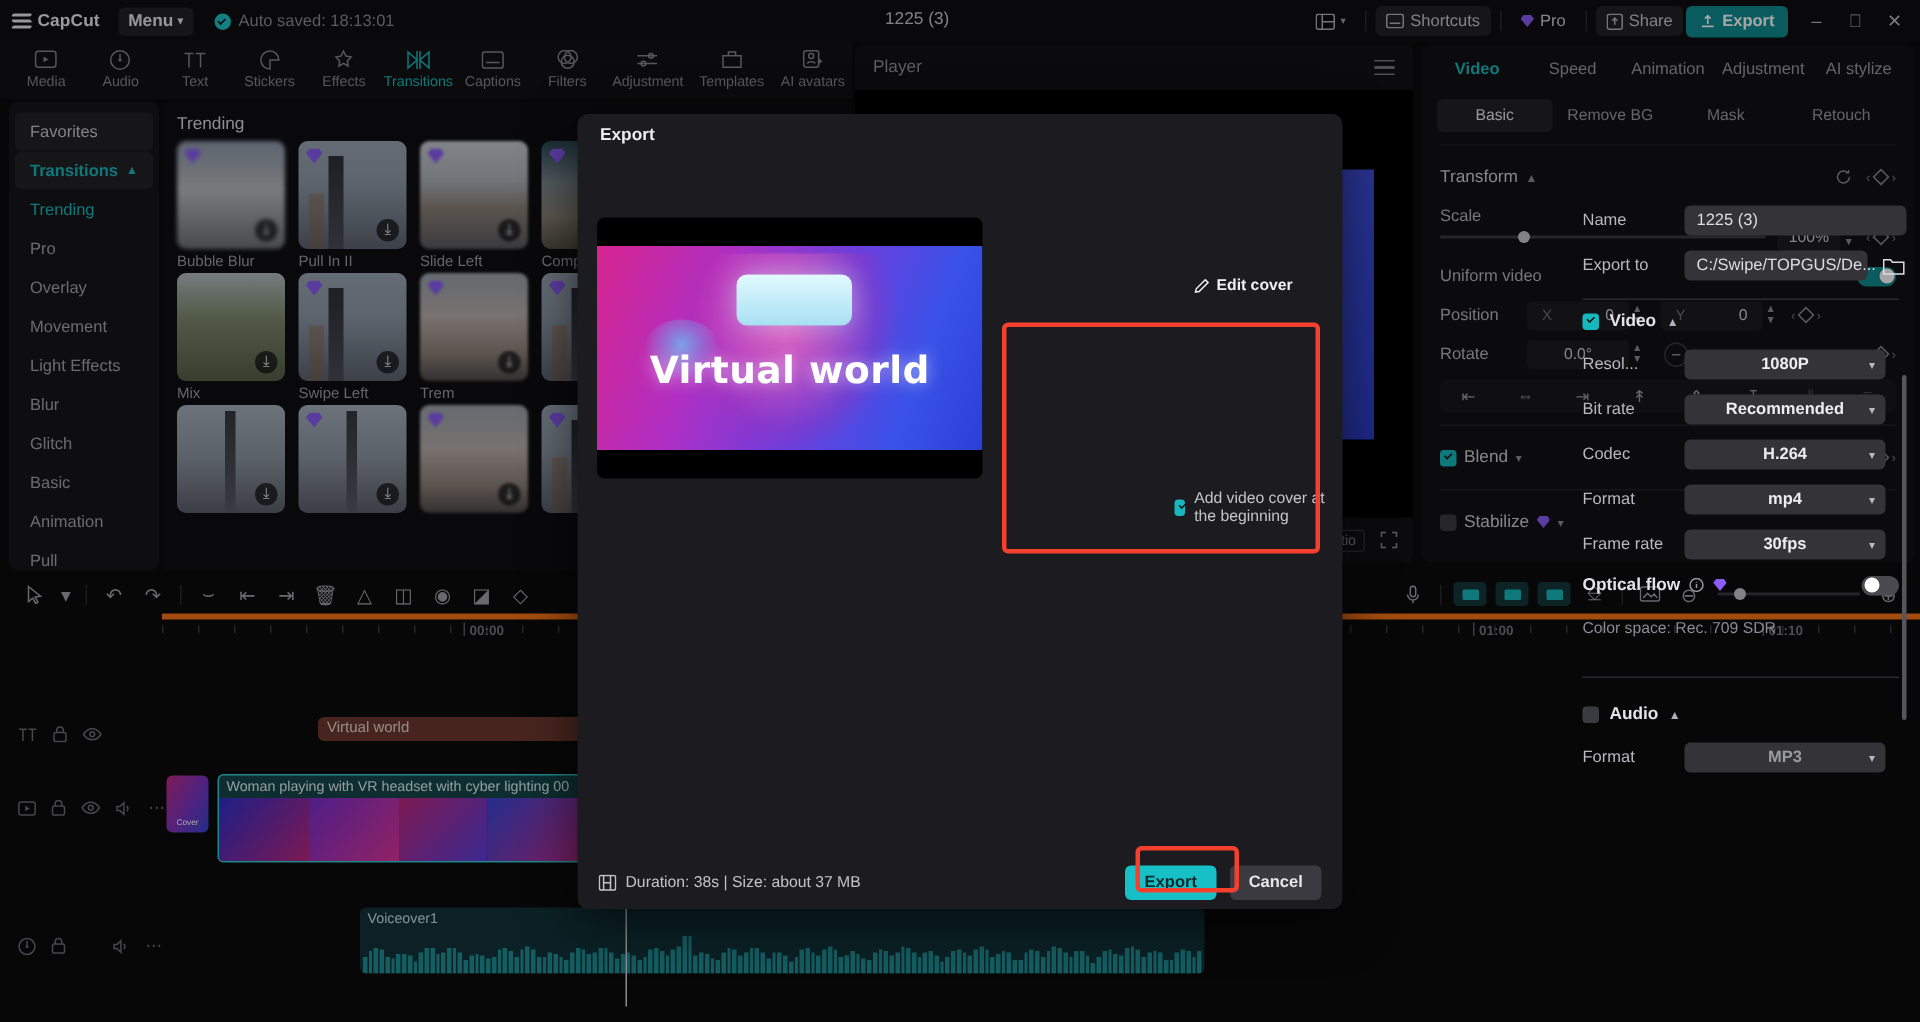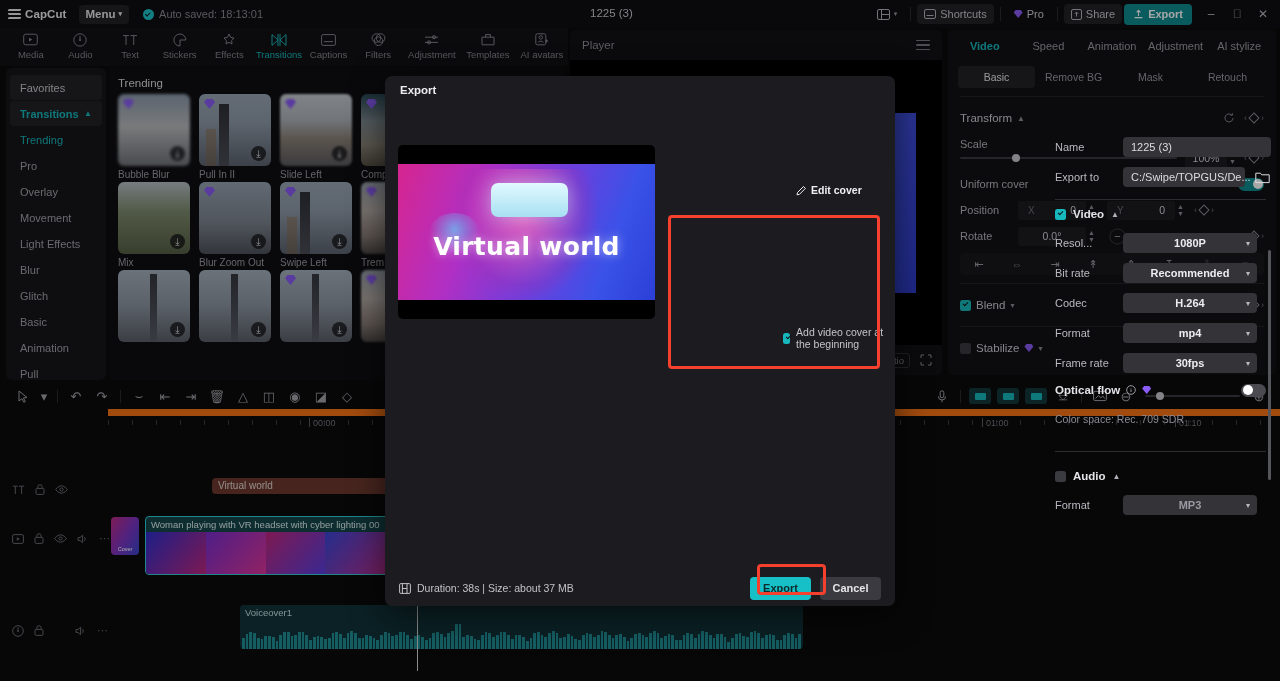--- a/index.html
+++ b/index.html
@@ -697,7 +697,7 @@
     </div>
 
     <div class="rp-row">
-      <span style="flex:1">Uniform cover</span>
+      <span style="flex:1">Uniform video</span>
       <span class="toggle"></span>
     </div>
 

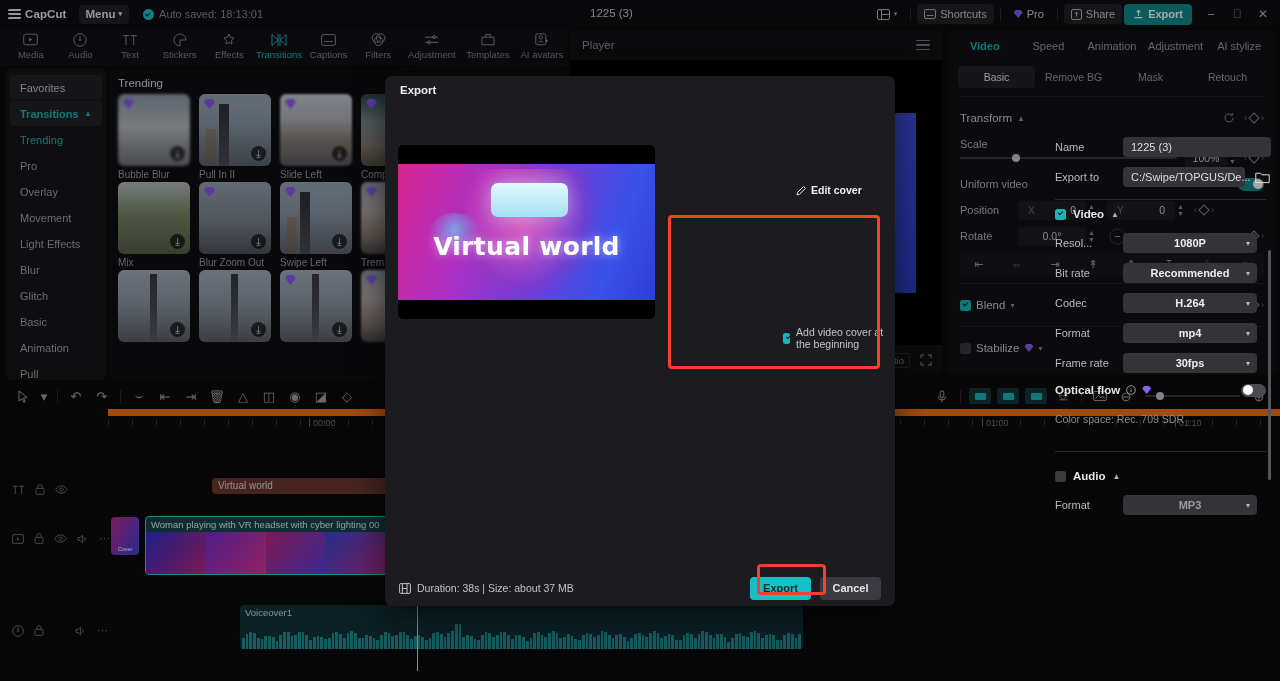--- a/index.html
+++ b/index.html
@@ -551,13 +551,6 @@
             <span class="dl"></span>
           </div>
           <div class="cell-label">Mix</div>
-        </div>
-        <div class="cell">
-          <div class="thumb art-blurzoom">
-            <span class="gem-badge"></span>
-            <span class="dl"></span>
-          </div>
-          <div class="cell-label">Blur Zoom Out</div>
         </div>
         <div class="cell">
           <div class="thumb art-city">

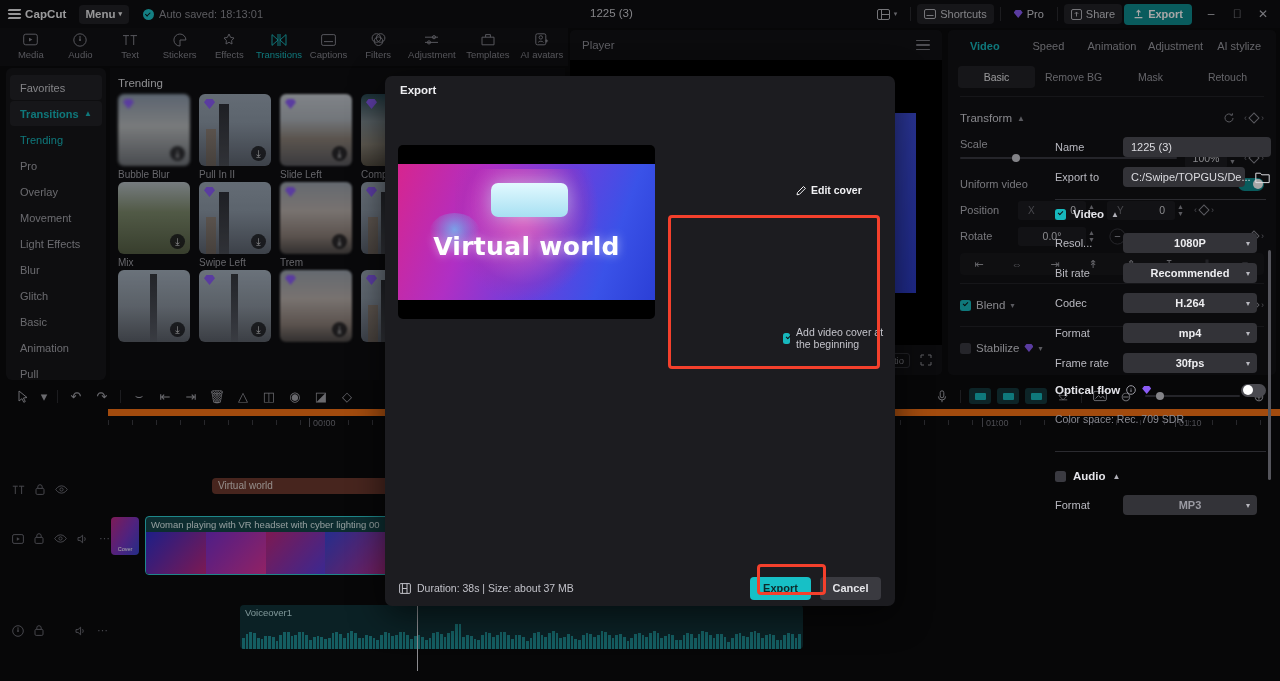--- a/index.html
+++ b/index.html
@@ -209,7 +209,7 @@
   .tl-chip .bar { width: 11px; height: 7px; background:#17b8bd; border-radius:1px; }
   .zoom-track { width: 95px; height: 2px; background: #3a3a41; position: relative; margin: 0 6px; border-radius:2px; }
   .zoom-knob { position:absolute; left: 12%; top:-3.2px; width: 8px; height: 8px; border-radius:50%; background:#c9c9cf; }
-  .ruler { position:absolute; left: 108px; top: 26px; width: 1172px; height: 18px; border-top: 7px solid #f97316; }
+  .ruler { position:absolute; left: 108px; top: 26px; width: 1172px; height: 18px; border-top: 4px solid #f97316; font-weight: bold; }
   .ruler .tick { position:absolute; top: 4px; width: 1px; height: 5px; background: #3c3c43; }
   .ruler .major { top: 2px; height: 9px; background:#5b5b63; }
   .ruler .lbl { position:absolute; top: 2px; font-size: 9px; color: #77777f; }

